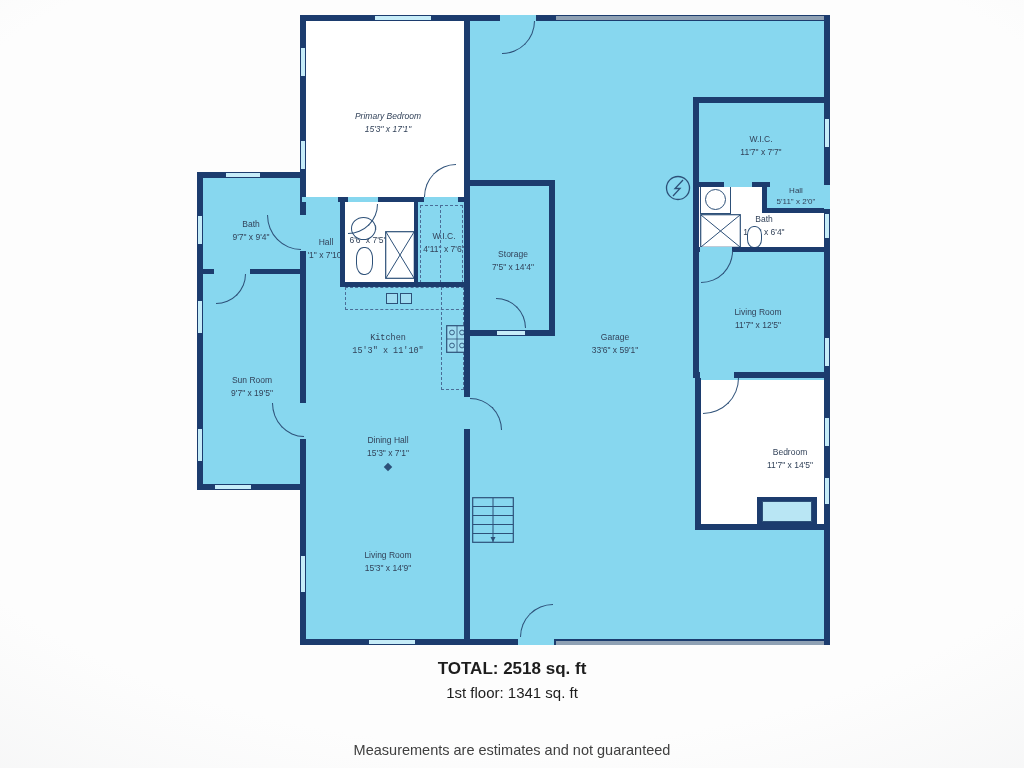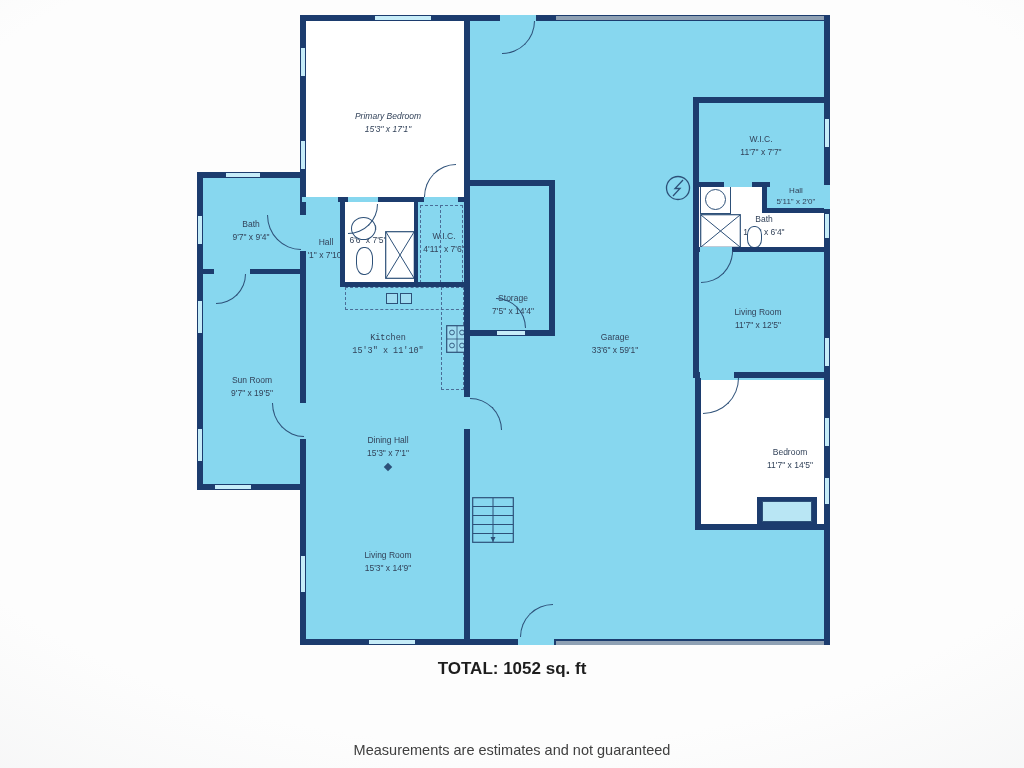--- a/index.html
+++ b/index.html
@@ -204,7 +204,7 @@
     <span>W.I.C.</span>
     <span>4'11" x 7'6"</span>
   </div>
-  <div class="lbl" style="left:513px;top:260px;margin-top:44px;">
+  <div class="lbl" style="left:513px;top:260px;">
     <span>Storage</span>
     <span>7'5" x 14'4"</span>
   </div>

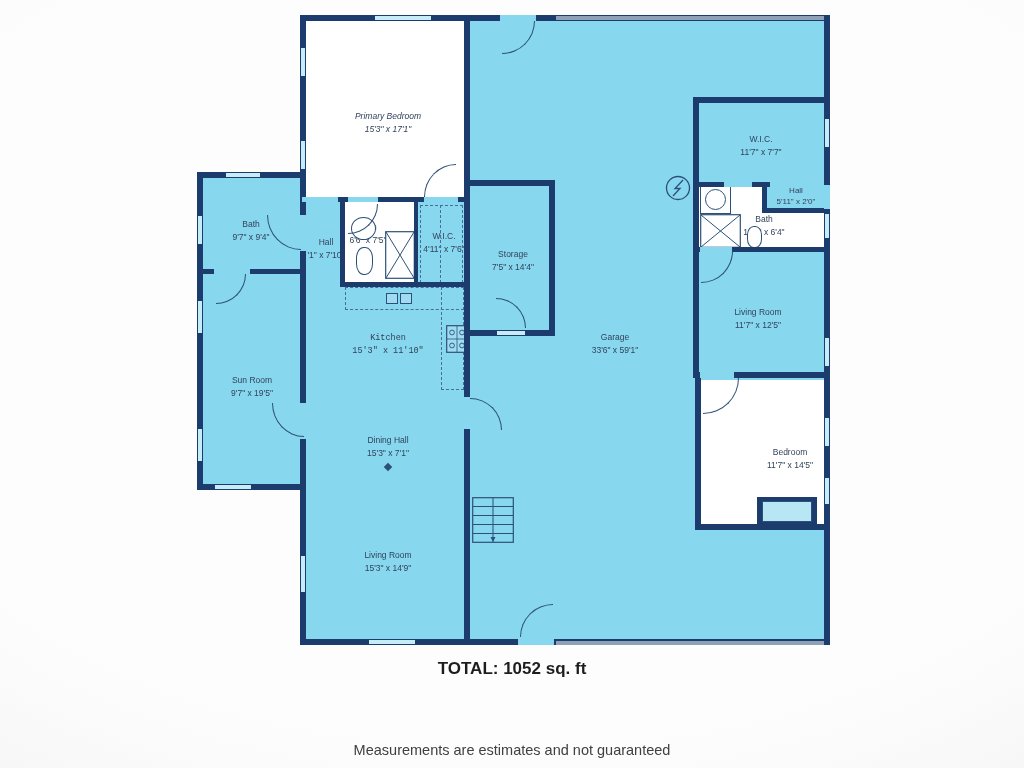--- a/index.html
+++ b/index.html
@@ -249,7 +249,7 @@
     <span>11'7" x 14'5"</span>
   </div>
 
-  <div class="sum sum-total">TOTAL: 1052 sq. ft</div>
+  <div class="sum sum-total">TOTAL: 2518 sq. ft</div>
   <div class="sum sum-disc">Measurements are estimates and not guaranteed</div>
 
 </div>

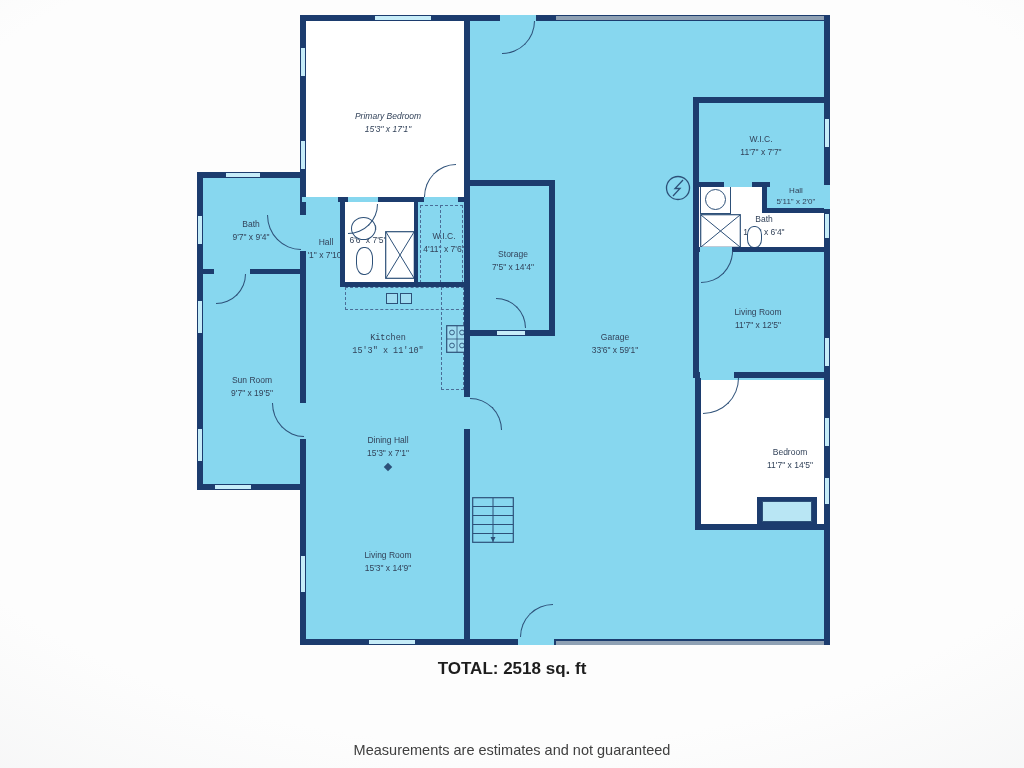--- a/index.html
+++ b/index.html
@@ -250,6 +250,7 @@
   </div>
 
   <div class="sum sum-total">TOTAL: 2518 sq. ft</div>
+  <div class="sum sum-floor">1st floor: 1341 sq. ft</div>
   <div class="sum sum-disc">Measurements are estimates and not guaranteed</div>
 
 </div>

